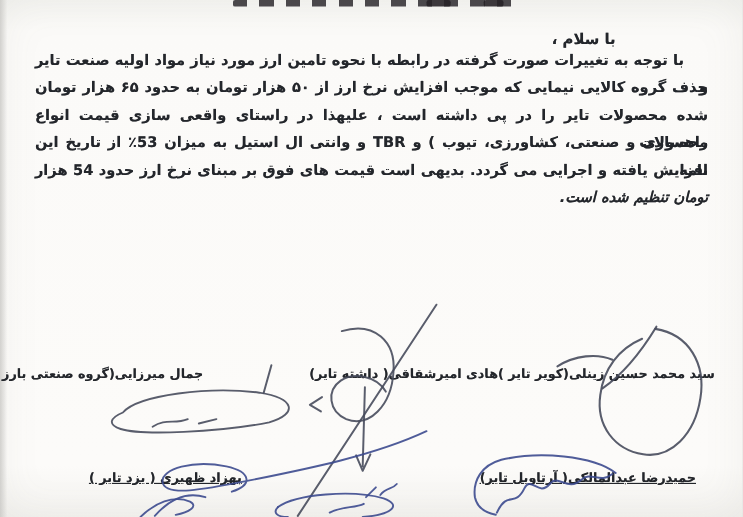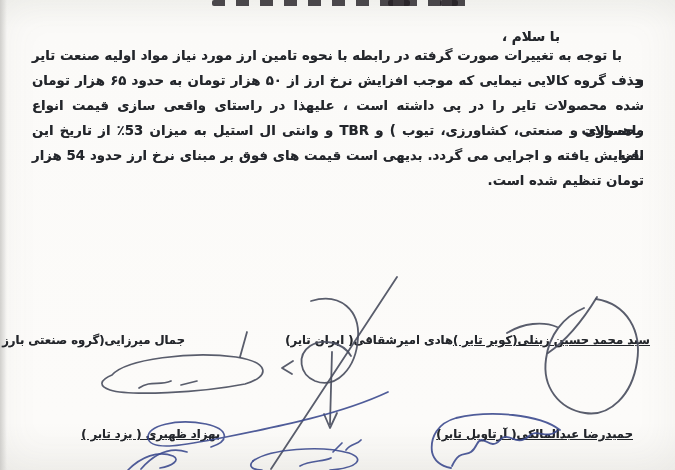--- a/index.html
+++ b/index.html
@@ -49,7 +49,7 @@
     height:25px;overflow:visible;
   }
   .bline.first{text-indent:22px;}
-  .bline.last{text-align:center;text-align-last:right;}
+  .bline.last{text-align:center;text-align-last:right;font-style:italic;}
   .sig-name{
     position:absolute;
     font-size:11.6px;font-weight:bold;color:#23262b;

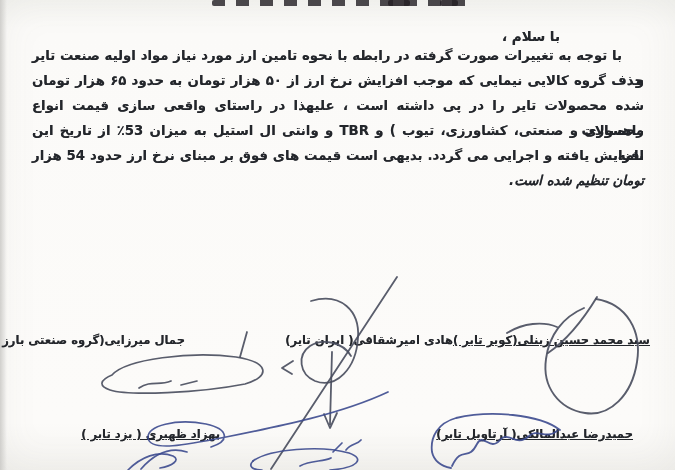--- a/index.html
+++ b/index.html
@@ -92,7 +92,7 @@
   </div>
 
   <div class="sig-name row1 n-zeinali">سید محمد حسین زینلی(کویر تایر )</div>
-  <div class="sig-name row1 n-amirshaghaghi">هادی امیرشقاقی( ایران تایر)</div>
+  <div class="sig-name row1 n-amirshaghaghi">هادی امیرشقاقی( داشته تایر)</div>
   <div class="sig-name row1 n-mirzaei">جمال میرزایی(گروه صنعتی بارز )</div>
   <div class="sig-name row2 n-abdolmaleki">حمیدرضا عبدالمالکی( آرتاویل تایر)</div>
   <div class="sig-name row2 n-zahiri">بهزاد ظهیری ( یزد تایر )</div>

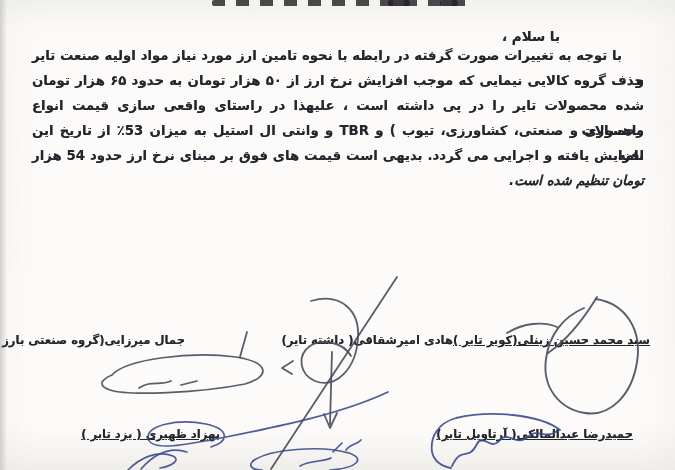--- a/index.html
+++ b/index.html
@@ -58,7 +58,7 @@
   }
   .row1{top:333px;}
   .row2{top:427px;text-decoration:underline;}
-  .n-zeinali{right:25px;text-decoration:underline;}
+  .n-zeinali{right:25px;}
   .n-amirshaghaghi{right:222px;}
   .n-mirzaei{right:490px;}
   .n-abdolmaleki{right:42px;}

